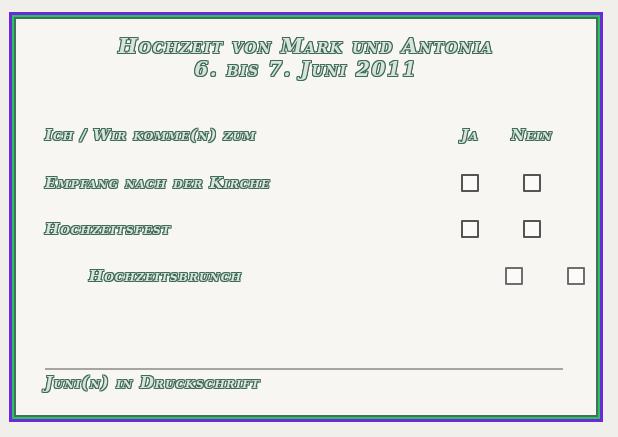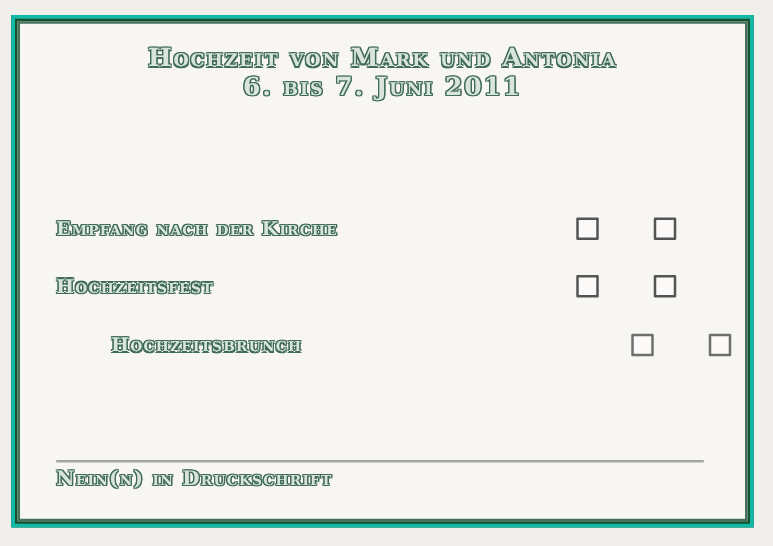--- a/index.html
+++ b/index.html
@@ -21,9 +21,10 @@
     width: 594px;
     height: 410px;
     box-sizing: border-box;
-    border: 3px solid #14b8a6;
+    border: 3px solid #6d28d9;
     padding: 2px;
-    background: #14532d;
+    background: #22c55e;
+    font-style: italic;
   }
   .card-inner {
     position: relative;

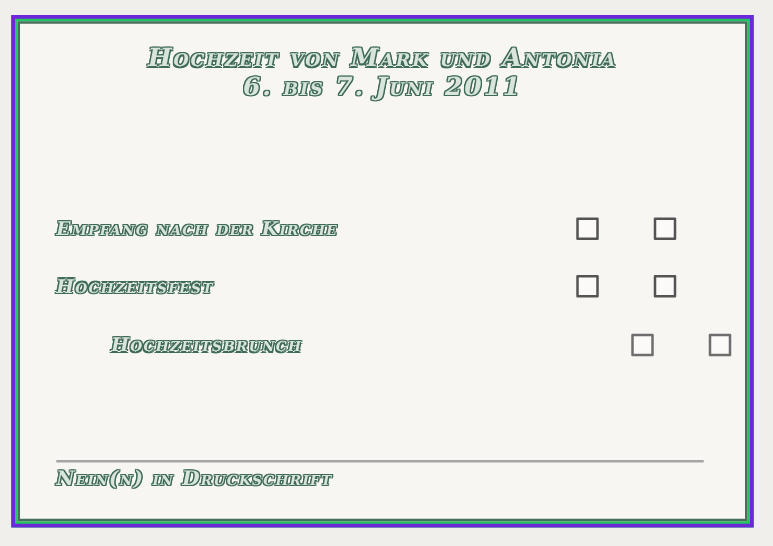--- a/index.html
+++ b/index.html
@@ -123,6 +123,11 @@
       <div class="title-line engraved">6. bis 7. Juni 2011</div>
     </div>
 
+    <div class="row row-question">
+      <div class="row-label engraved">Ich / Wir komme(n) zum</div>
+      <div class="col engraved">Ja</div>
+      <div class="col engraved">Nein</div>
+    </div>
 
     <div class="row row-1">
       <div class="row-label engraved">Empfang nach der Kirche</div>

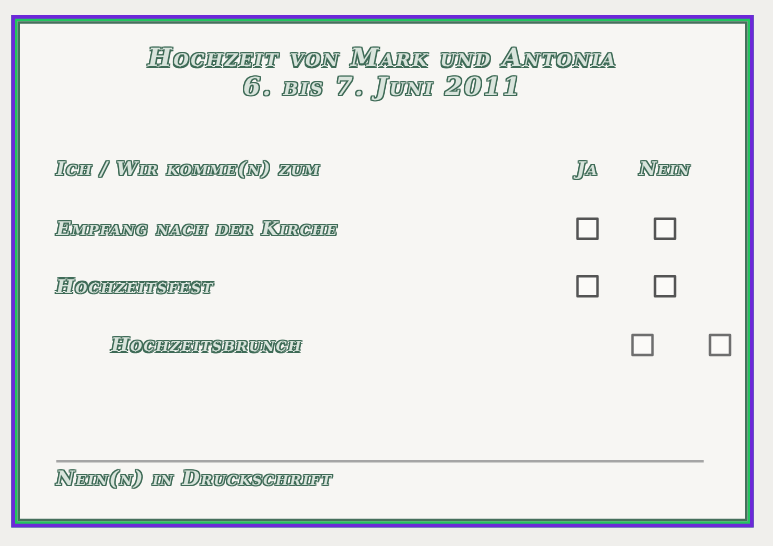--- a/index.html
+++ b/index.html
@@ -160,7 +160,7 @@
     </div>
 
     <div class="signature-line"></div>
-    <div class="signature-label engraved">Nein(n) in Druckschrift</div>
+    <div class="signature-label engraved">Juni(n) in Druckschrift</div>
 
   </div>
 </div>

